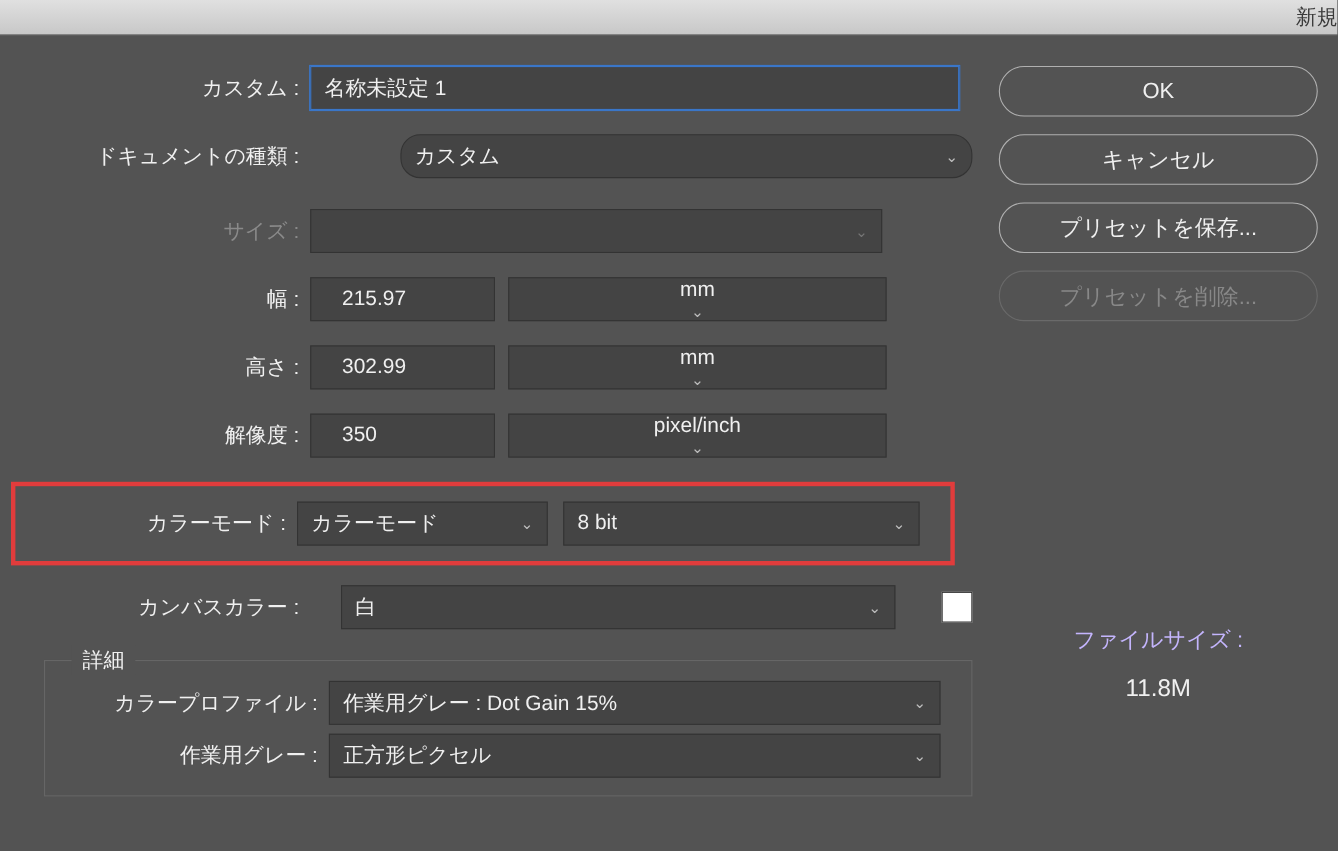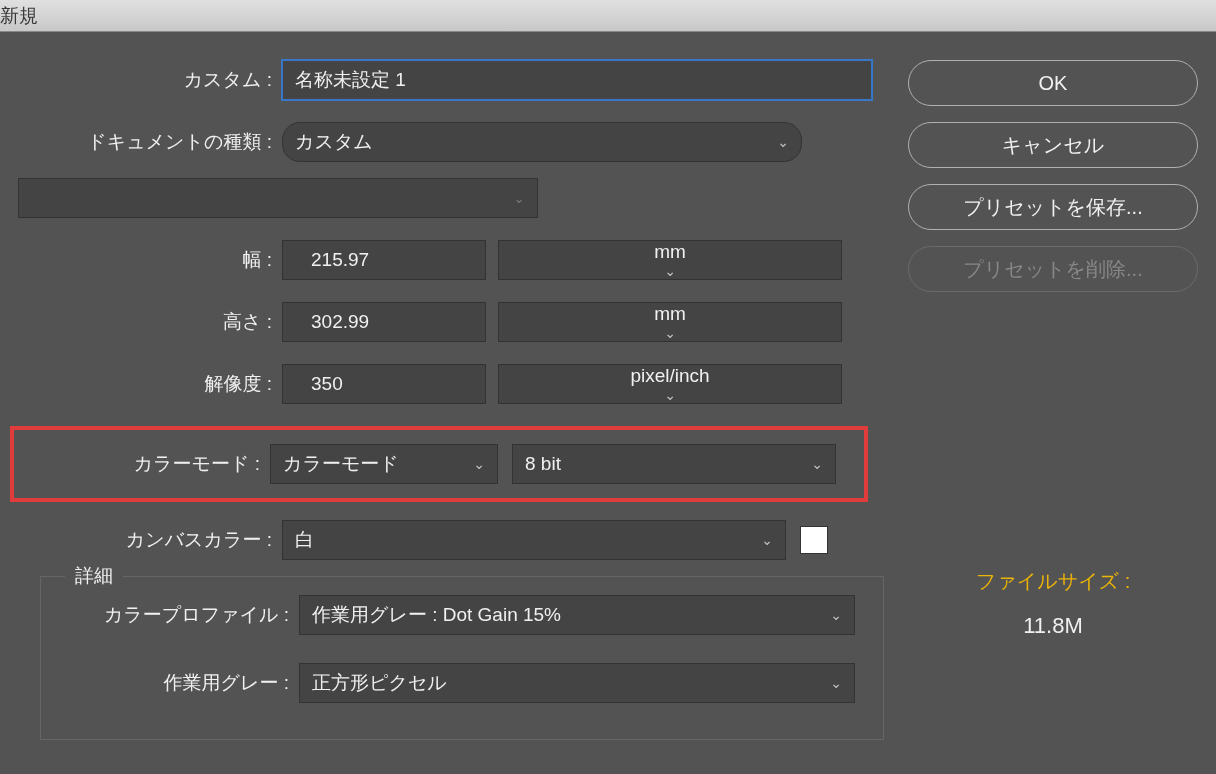--- a/index.html
+++ b/index.html
@@ -21,7 +21,7 @@
       color: #3a3a3a;
       display: flex;
       align-items: center;
-      justify-content: flex-start;
+      justify-content: flex-end;
       font-size: 19px;
       border-bottom: 1px solid #888;
     }

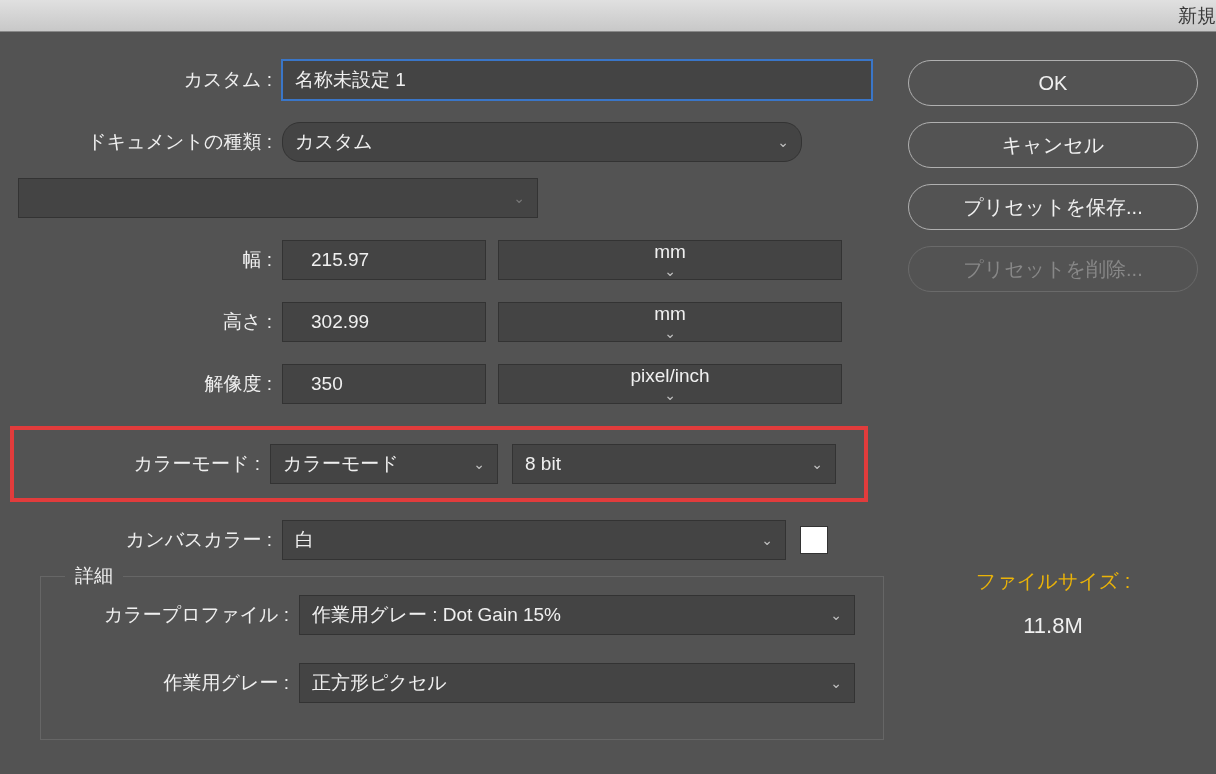--- a/index.html
+++ b/index.html
@@ -46,7 +46,8 @@
       margin-bottom: 22px;
     }
     .form-row.spaced {
-      margin-bottom: 16px;
+      margin-bottom: 28px;
+      justify-content: space-between;
     }
     .label-cell {
       width: 264px;

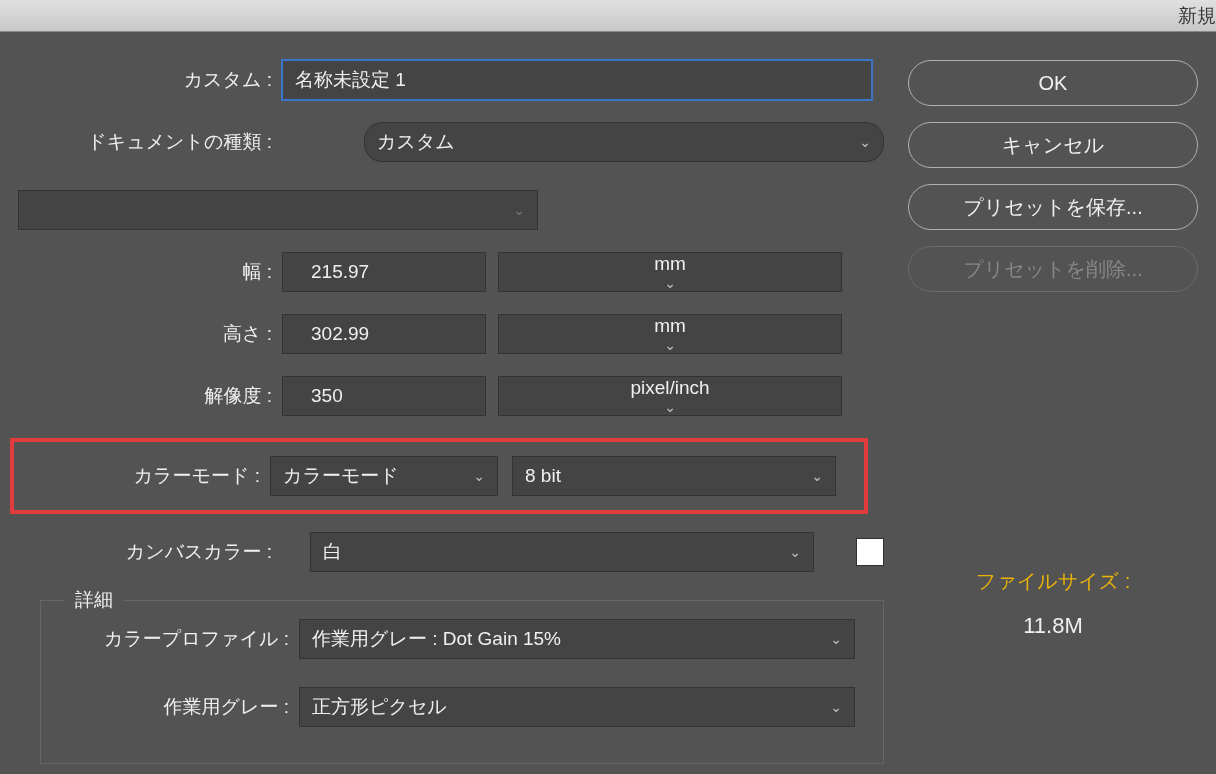--- a/index.html
+++ b/index.html
@@ -220,6 +220,7 @@
     </div>
 
     <div class="form-row">
+      <div class="label-cell disabled">サイズ :</div>
       <div class="select-box size-select disabled">
         <span></span>
         <span class="chevron disabled">⌄</span>

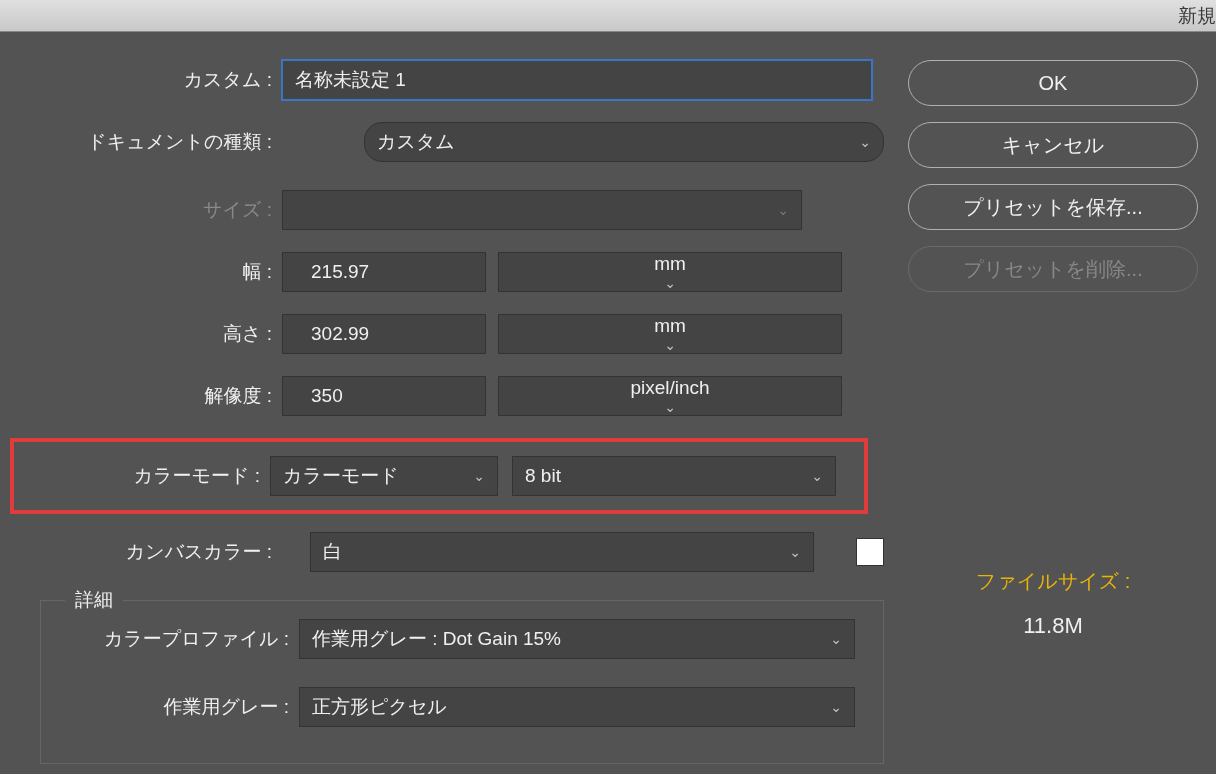--- a/index.html
+++ b/index.html
@@ -97,7 +97,7 @@
       color: #777;
     }
     .num-input {
-      width: 204px;
+      width: 168px;
       padding-left: 28px;
     }
     .unit-select {

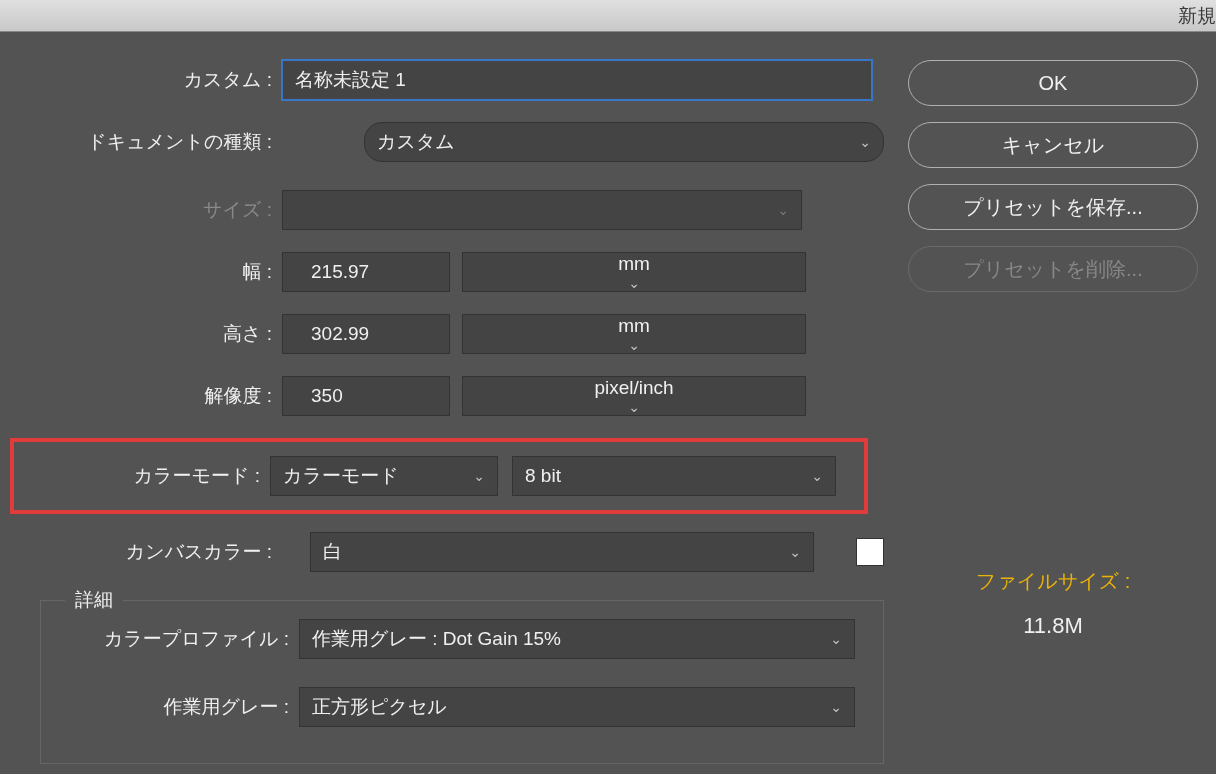--- a/index.html
+++ b/index.html
@@ -187,7 +187,7 @@
     }
     .file-size-label {
       font-size: 20px;
-      color: #eab308;
+      color: #c4b5fd;
       margin-bottom: 18px;
     }
     .file-size-value {

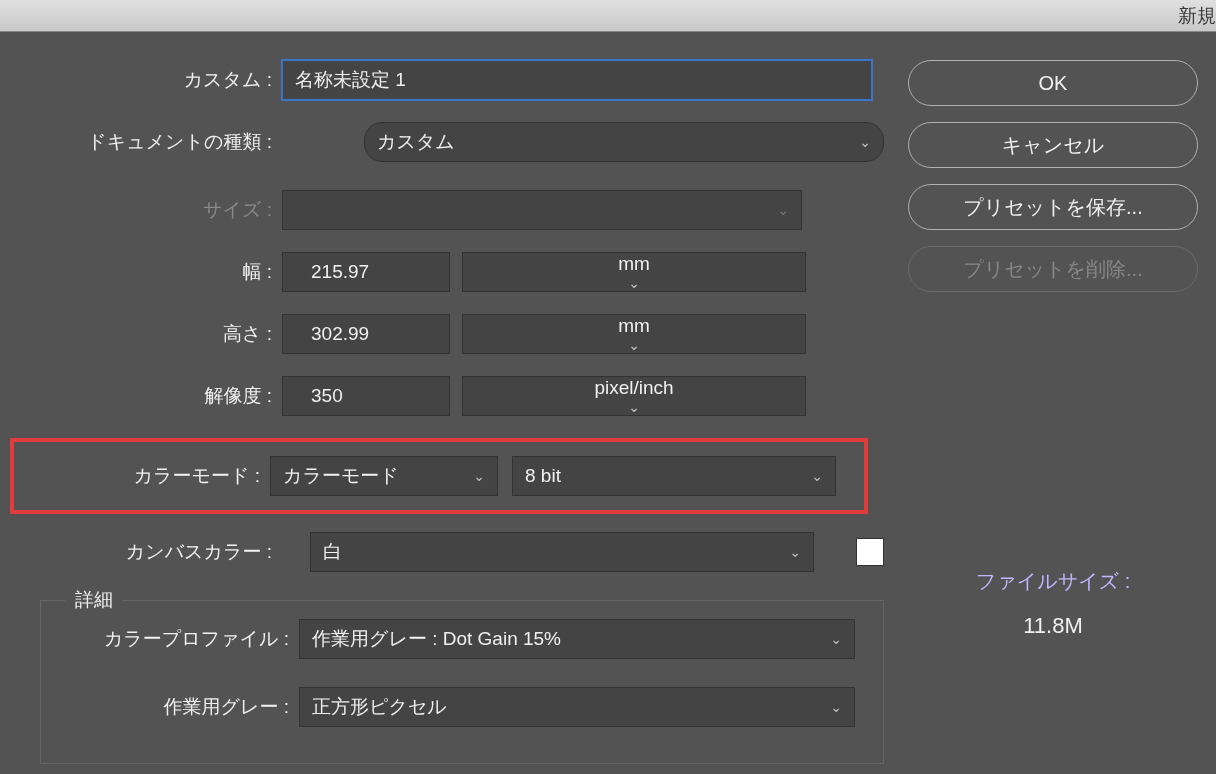--- a/index.html
+++ b/index.html
@@ -158,7 +158,7 @@
       color: #f0f0f0;
     }
     .fieldset .form-row {
-      margin-bottom: 28px;
+      margin-bottom: 8px;
     }
     .fieldset .label-cell {
       width: 258px;

